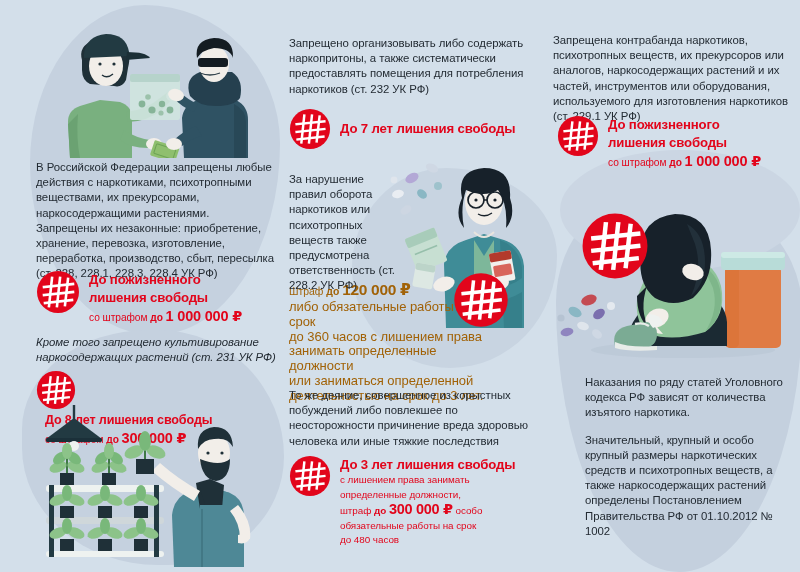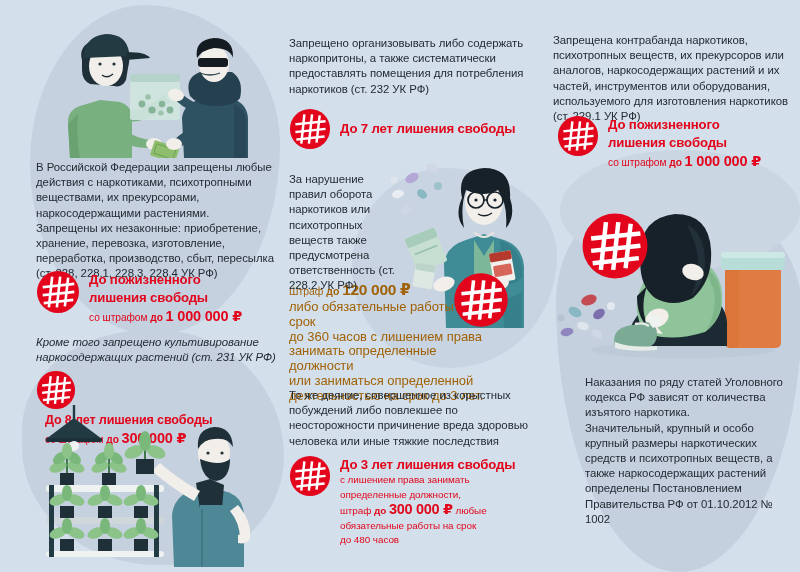--- a/index.html
+++ b/index.html
@@ -38,7 +38,7 @@
     letter-spacing:-0.05px;
   }
   .body-text p{margin:0;}
-  .body-text p + p{}
+  .body-text p + p{margin-top:12px;}
 
   
   .penalty{position:absolute;display:flex;align-items:flex-start;}

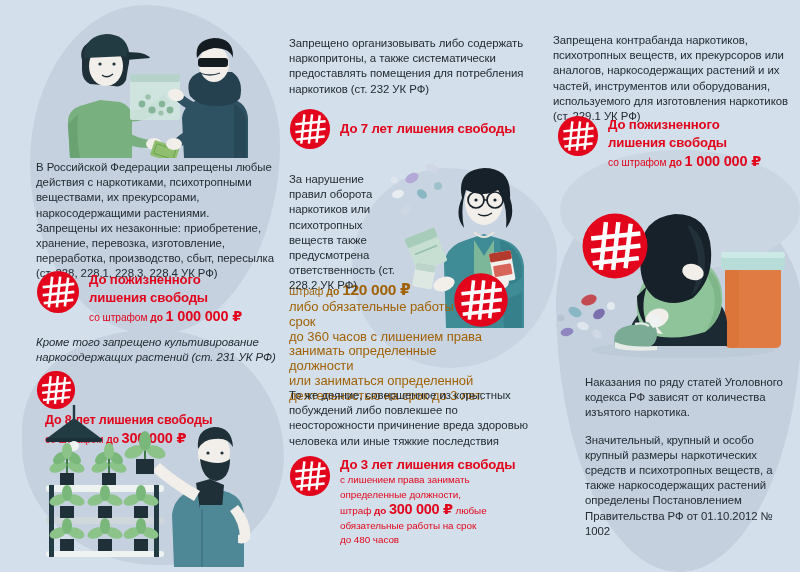--- a/index.html
+++ b/index.html
@@ -416,7 +416,7 @@
         <span class="p-list" style="display:block;">с лишением права занимать</span>
         <span class="p-list" style="display:block;">определенные должности,</span>
         <span class="p-list" style="display:block;">
-          <span>штраф </span><b>до </b><span class="big">300 000 ₽</span><span> любые</span>
+          <span>штраф </span><b>до </b><span class="big">300 000 ₽</span><span> особо</span>
         </span>
         <span class="p-list" style="display:block;">обязательные работы на срок</span>
         <span class="p-list" style="display:block;">до 480 часов</span>

